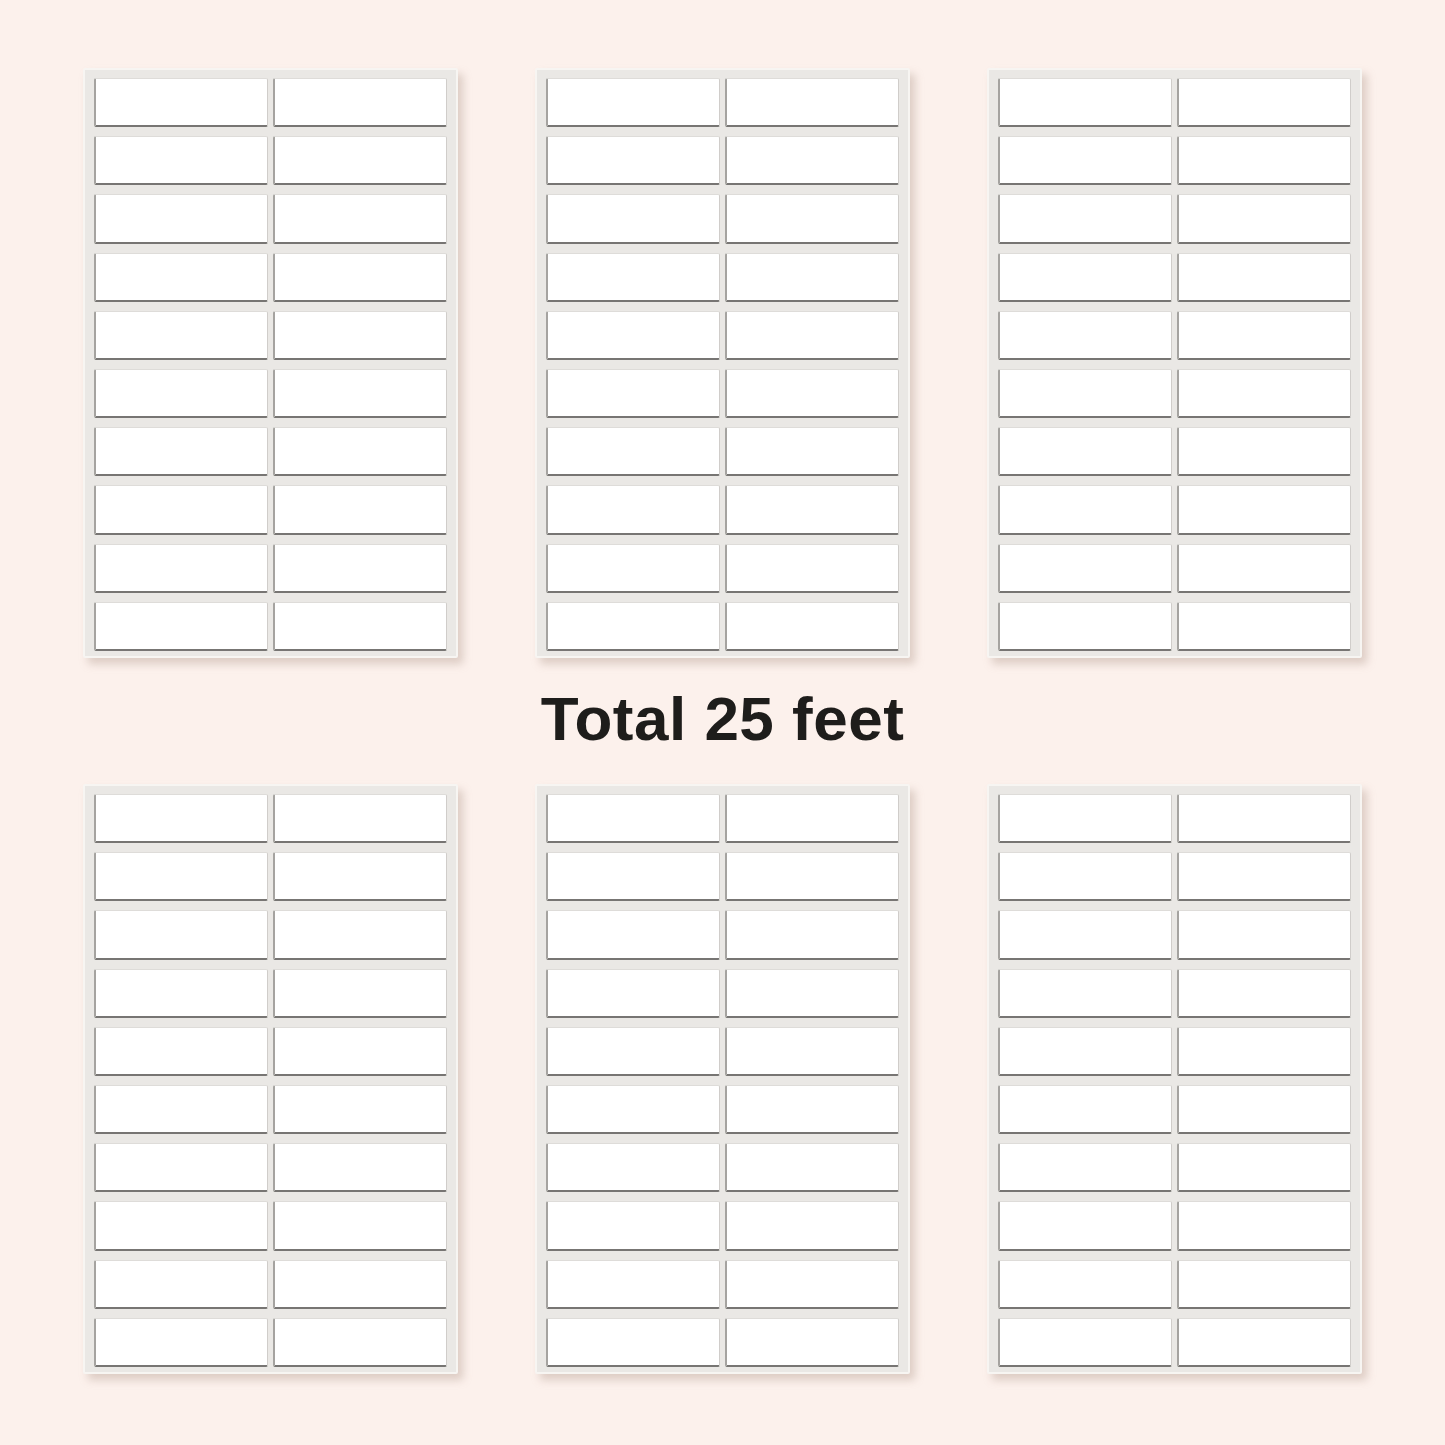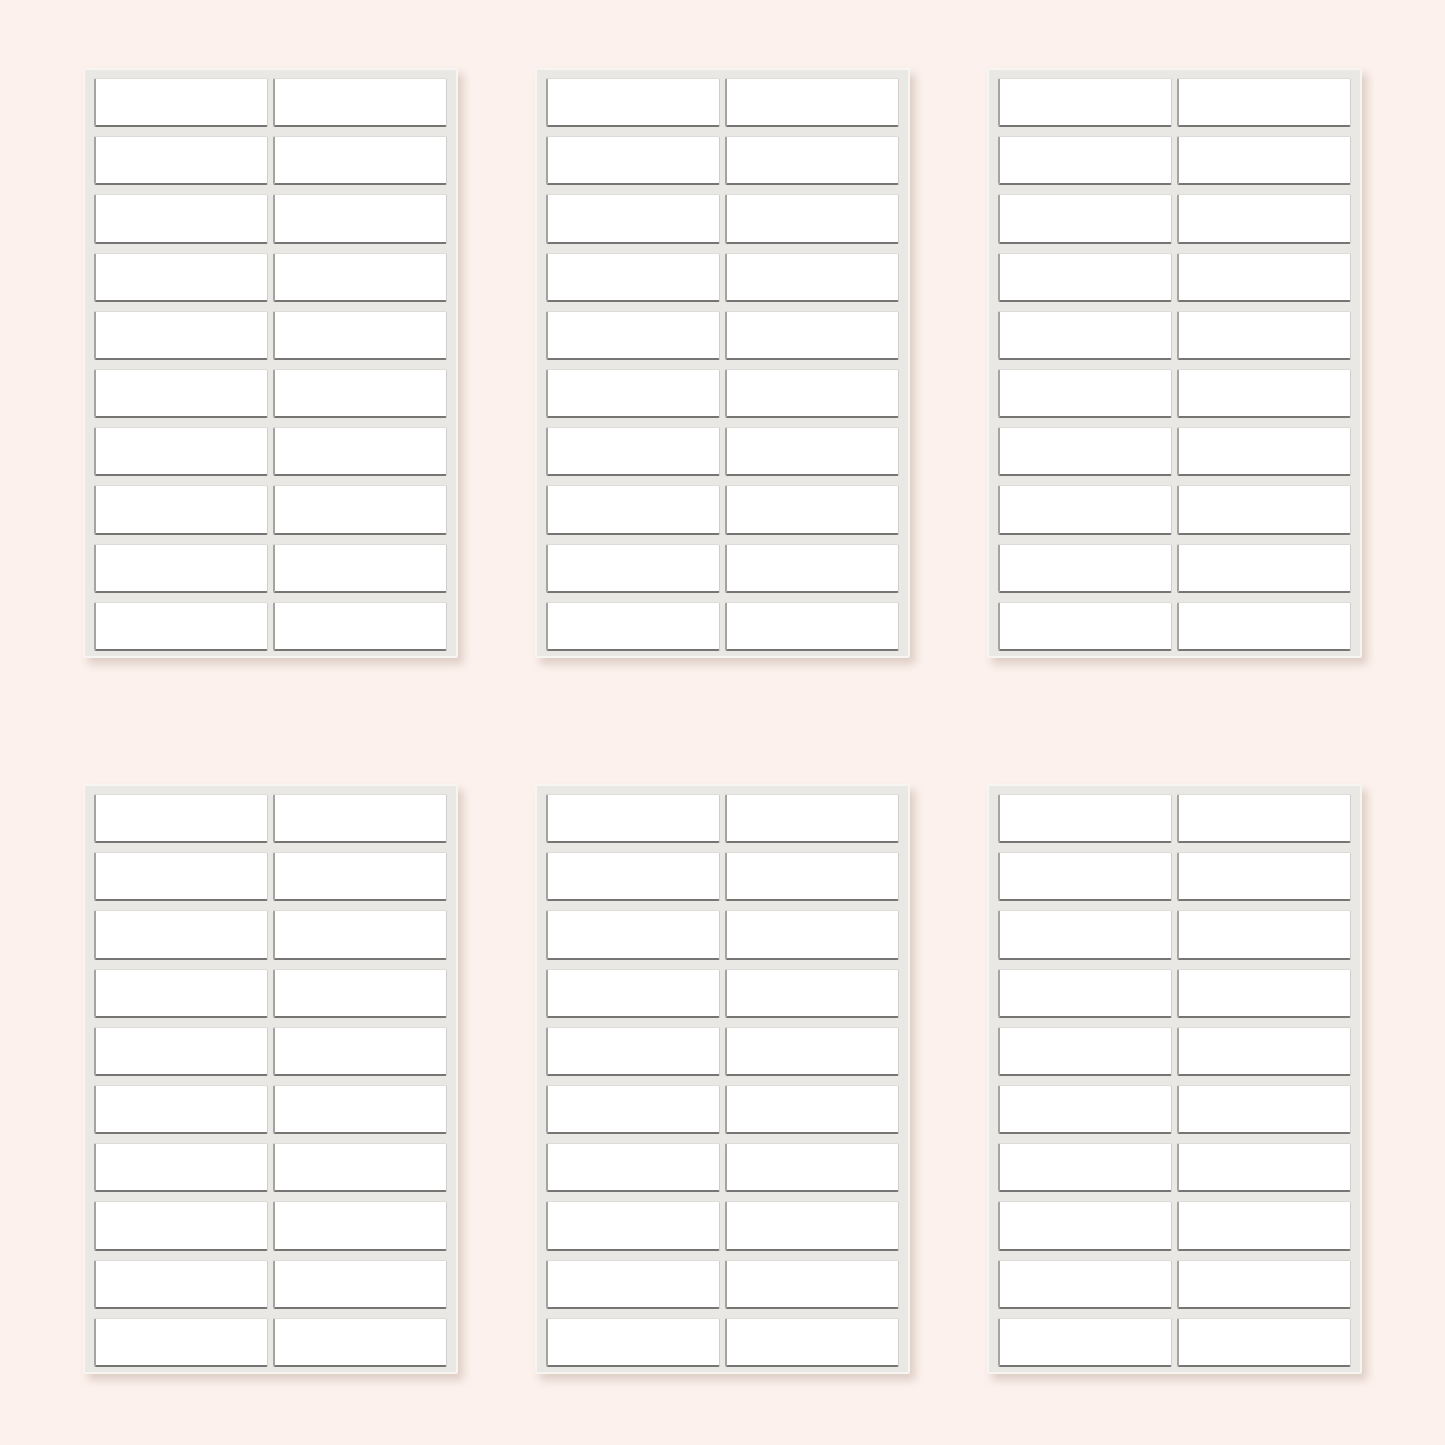--- a/index.html
+++ b/index.html
@@ -139,6 +139,7 @@
         <div class="label-cell"></div>
       </div>
     </div>
+  <div class="title">Total 25 feet</div>
   <div class="sheet-row bottom">
       <div class="sheet" style="grid-template-columns: repeat(2, 1fr); grid-template-rows: repeat(10, 1fr);">
         <div class="label-cell"></div>

